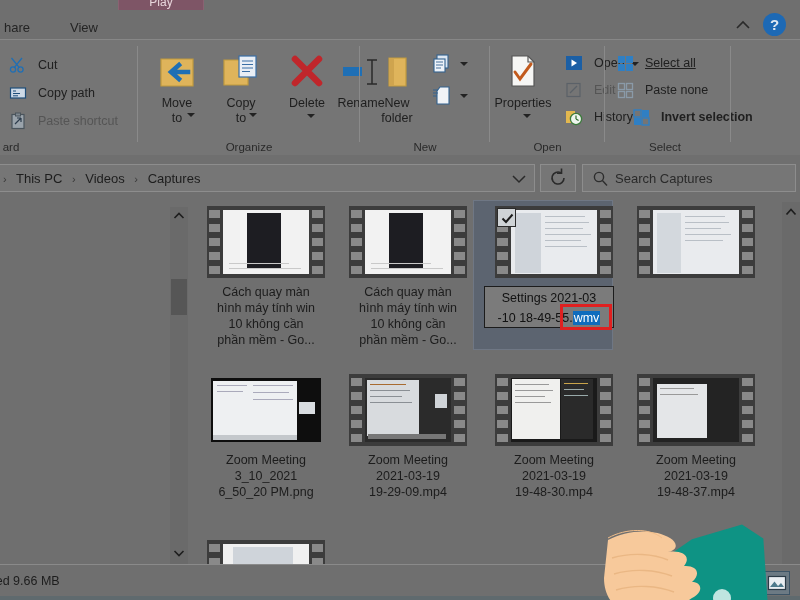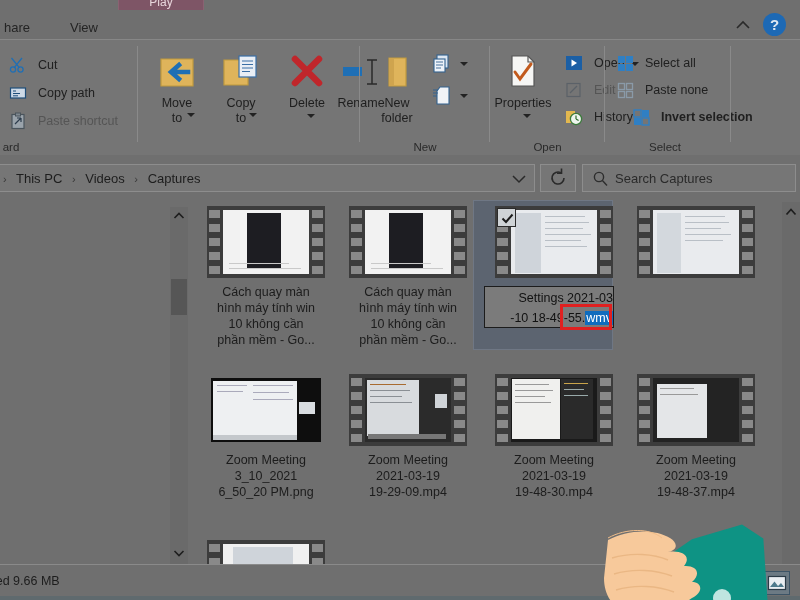--- a/index.html
+++ b/index.html
@@ -335,7 +335,7 @@
     </div>
 
     <div class="grp grp-select">
-      <div class="small-cmd" style="left:10px; top:10px;">
+      <div class="small-cmd" style="left:10px; top:10px;text-decoration:underline;">
         <span class="small-ico">
           <svg width="20" height="20" viewBox="0 0 20 20">
             <rect x="3" y="3" width="7" height="7" fill="#2f7fc4"></rect>

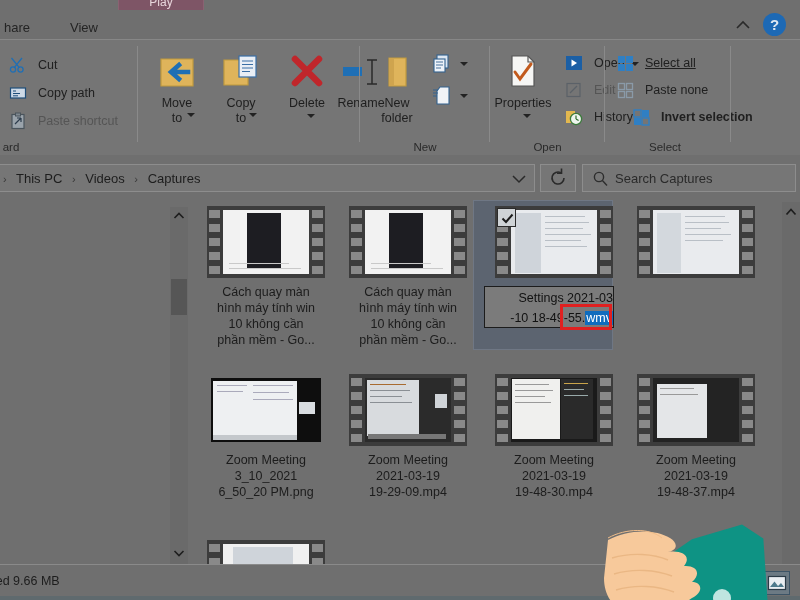--- a/index.html
+++ b/index.html
@@ -251,6 +251,7 @@
         <div>Rename</div>
       </div>
 
+      <div class="grp-label">Organize</div>
       <div class="sep"></div>
     </div>
 

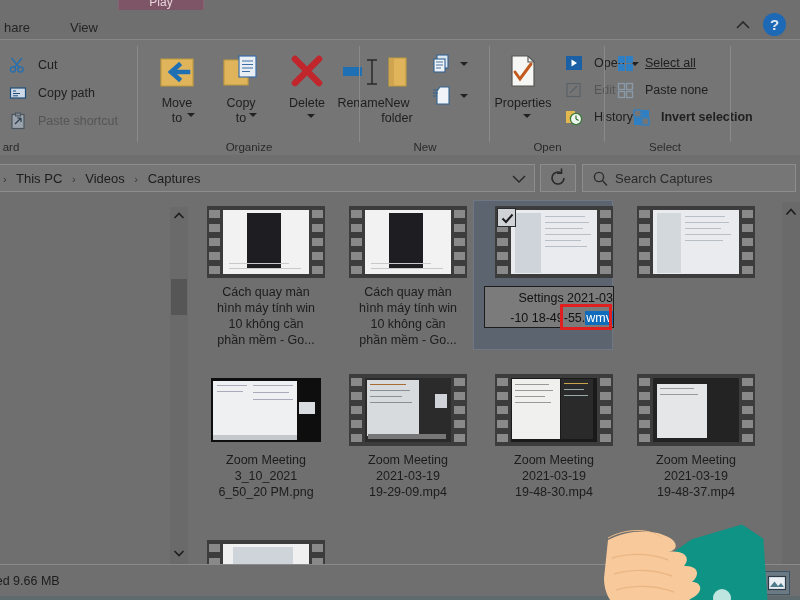--- a/index.html
+++ b/index.html
@@ -125,7 +125,7 @@
   .renamebox {
     position:absolute; left:0; top:80px; width:130px; height:42px;
     background:#7b7b7b; border:1px solid #1c1c1c; z-index:7;
-    font-size:12.5px; line-height:20px; color:#111; text-align:right; padding-top:1px;
+    font-size:12.5px; line-height:20px; color:#111; text-align:center; padding-top:1px;
   }
   .rn-sel { background:#0f6cbd; color:#fff; padding:0 1px; }
   .red-ring {

